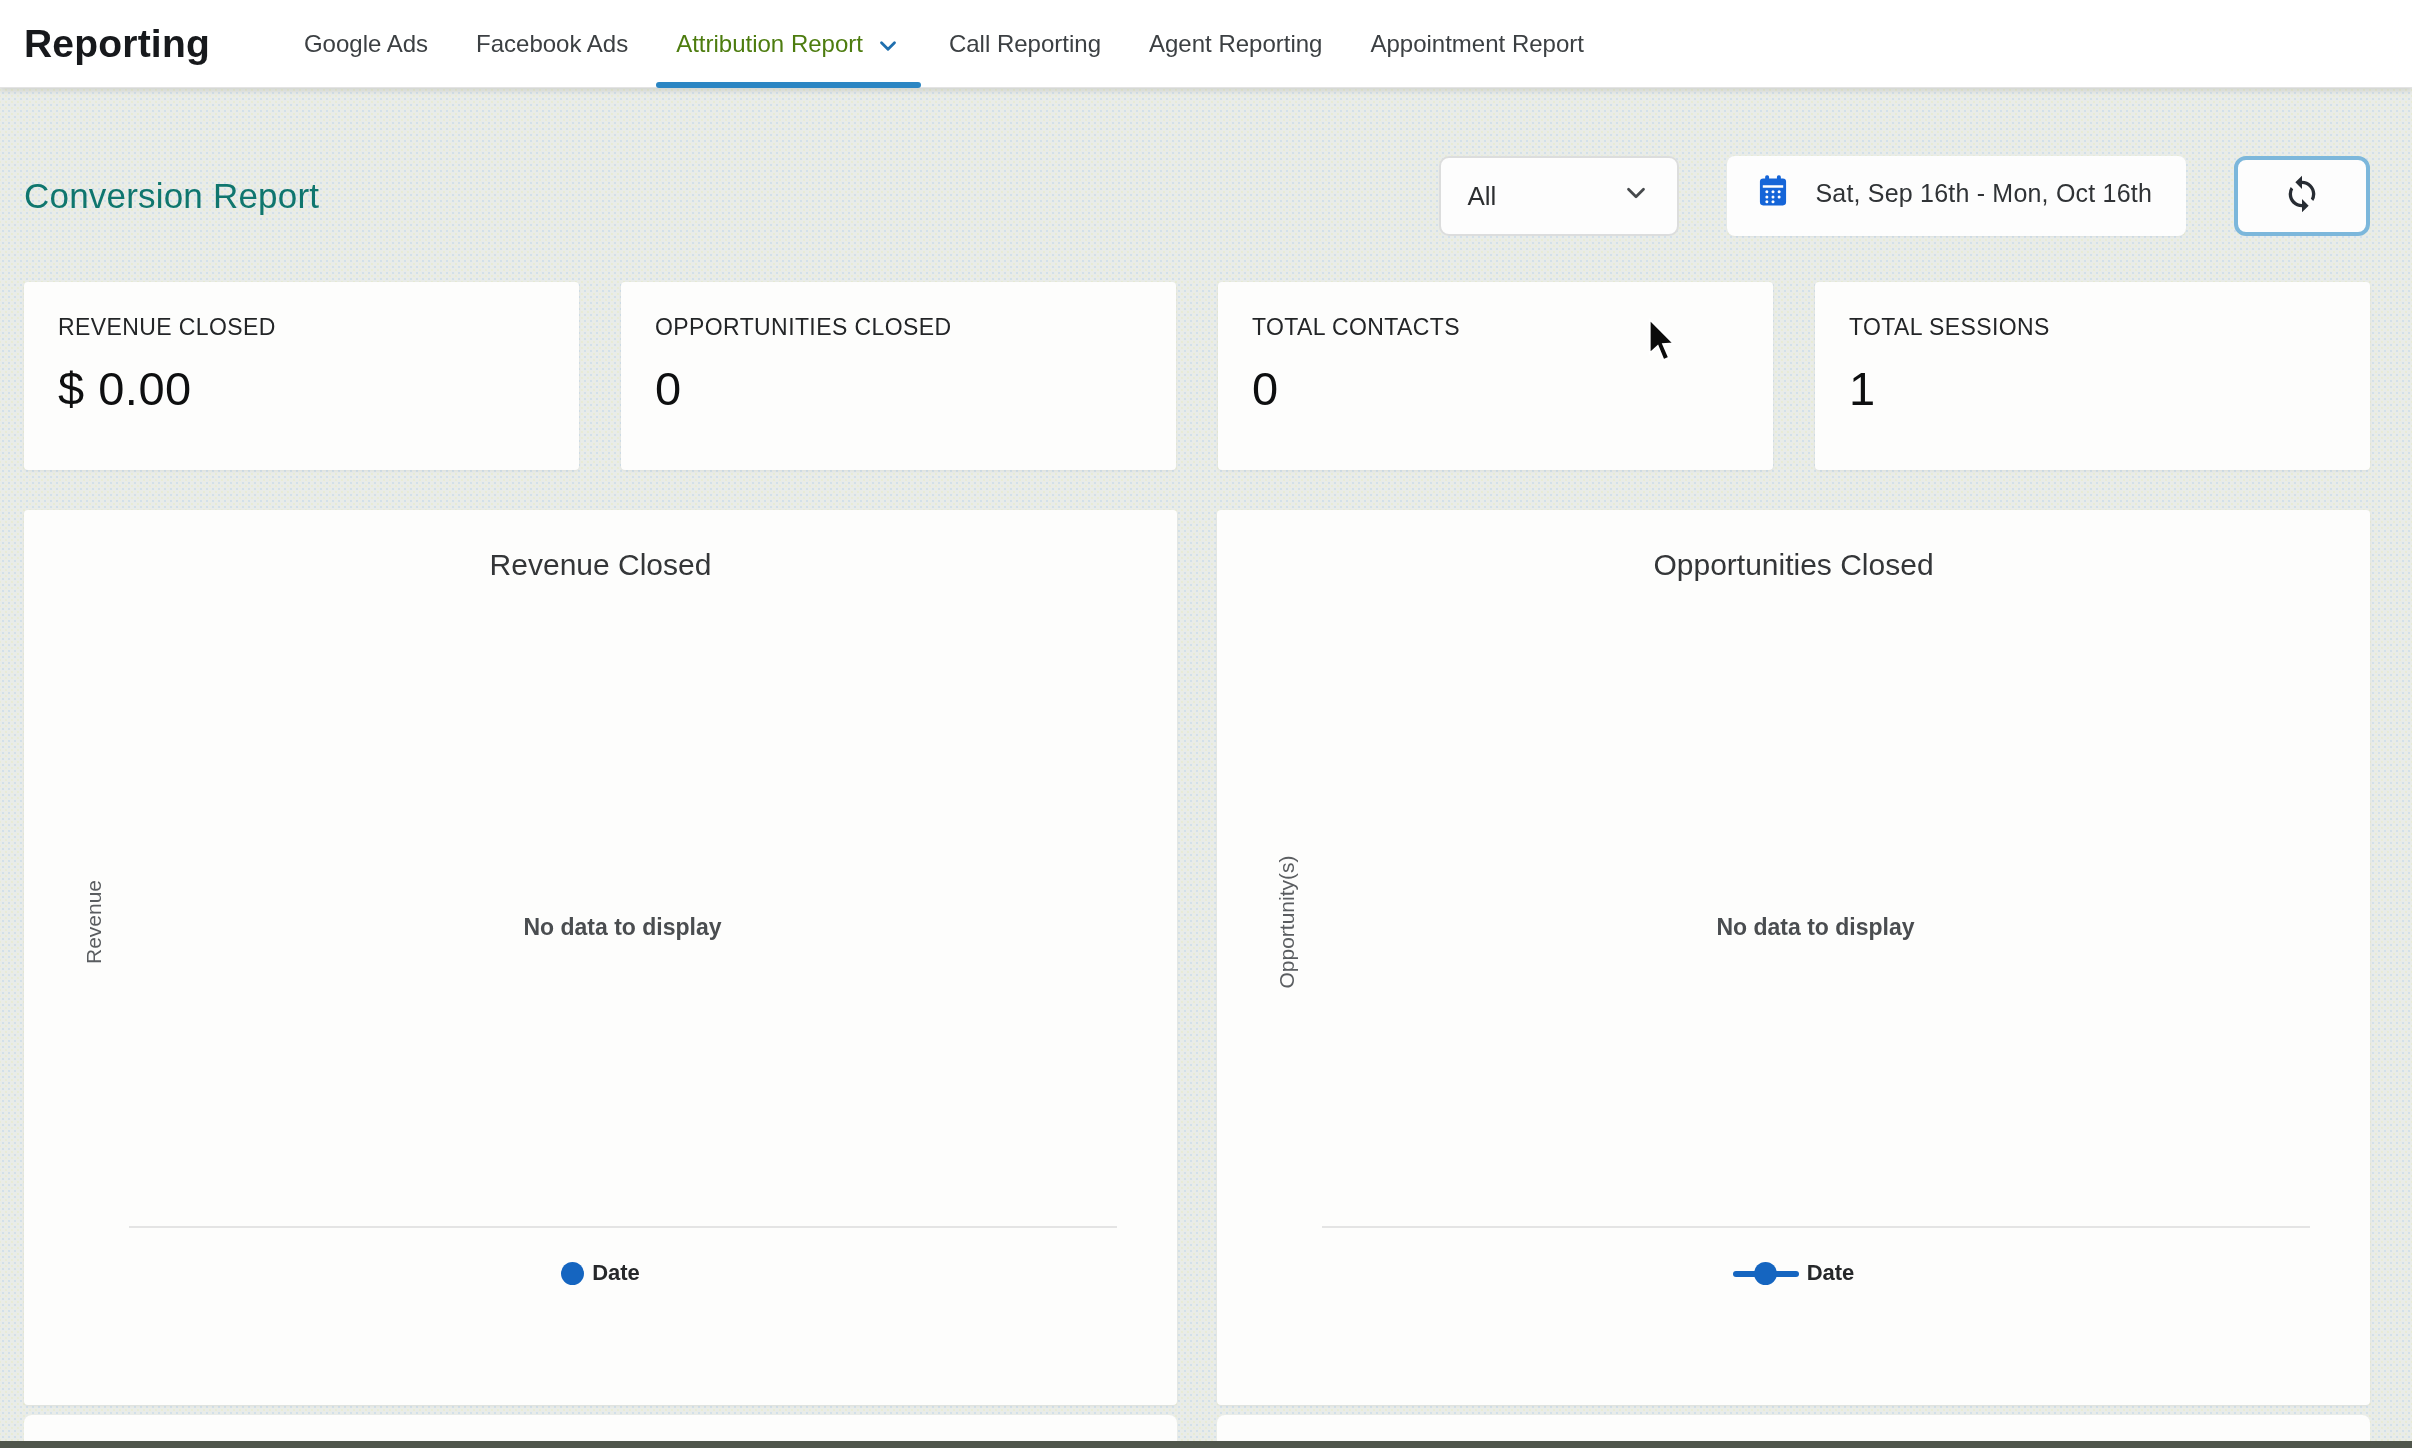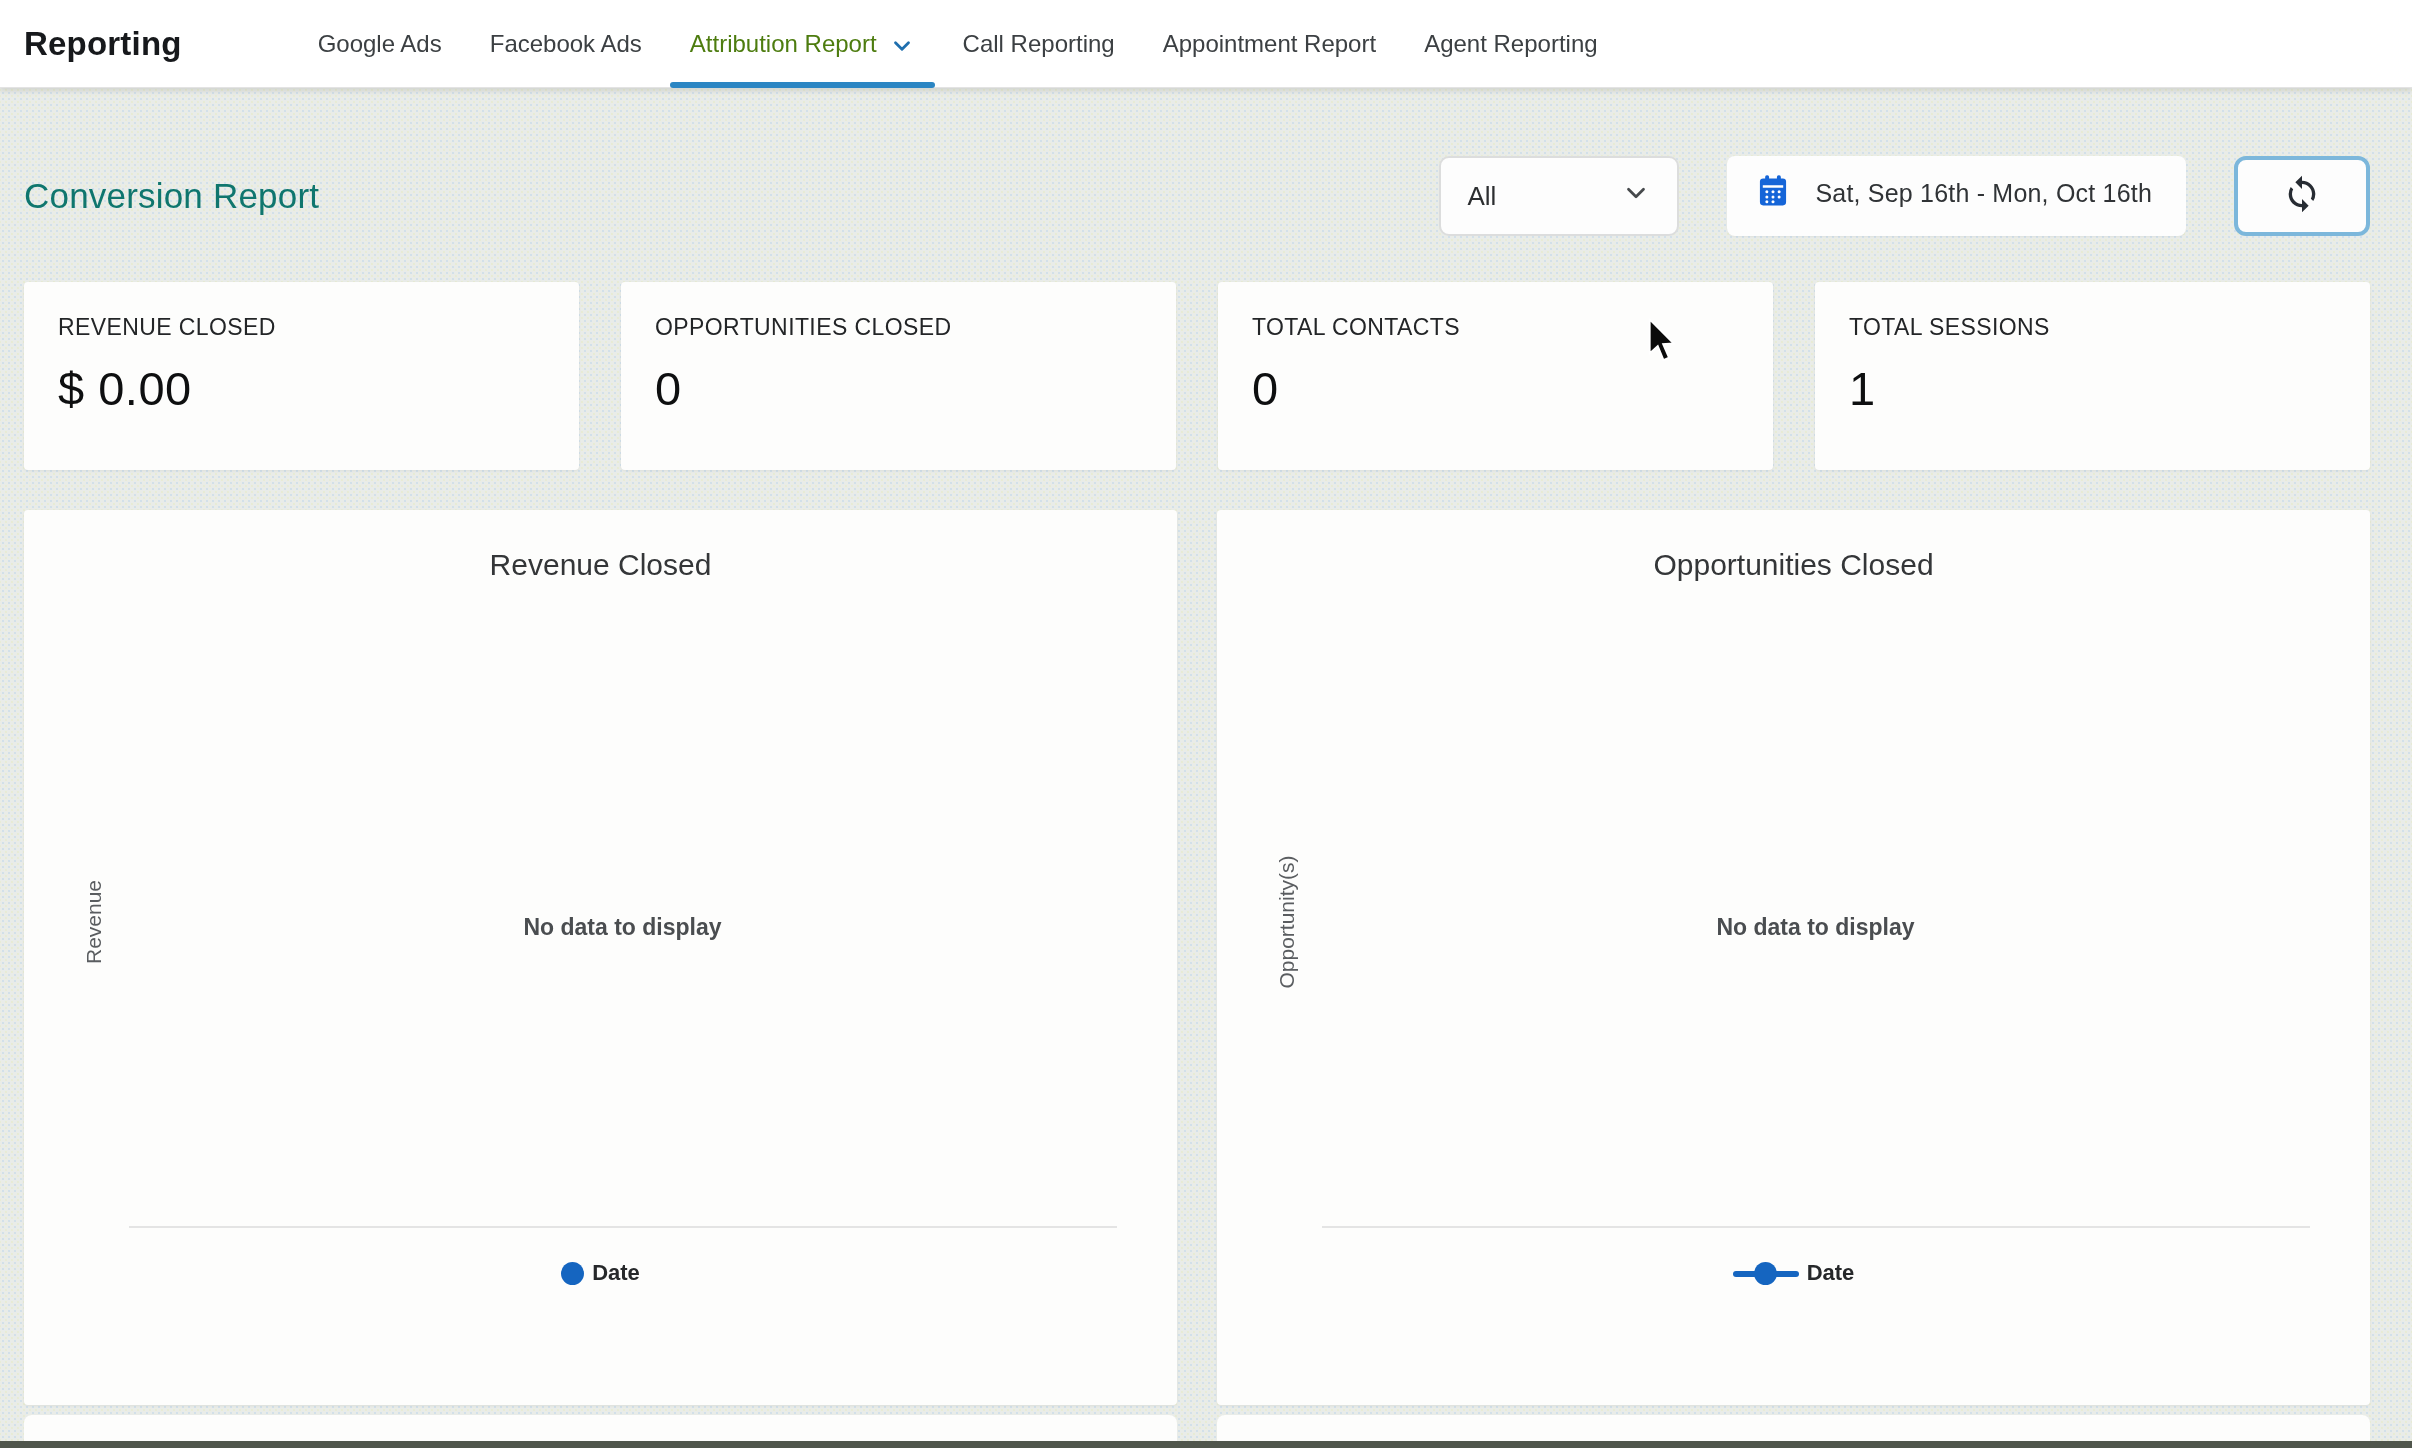--- a/index.html
+++ b/index.html
@@ -25,7 +25,7 @@
     box-shadow:0 3px 5px rgba(0,0,0,.10);
     position:relative; z-index:5;
   }
-  .brand { font-size:33px; font-weight:700; color:#17191c; margin-right:112px; letter-spacing:.2px; }
+  .brand { font-size:39px; font-weight:700; color:#17191c; margin-right:70px; letter-spacing:.2px; }
   .tab {
     font-size:24px; font-weight:500; color:#3c4043;
     height:88px; display:flex; align-items:center; gap:12px;

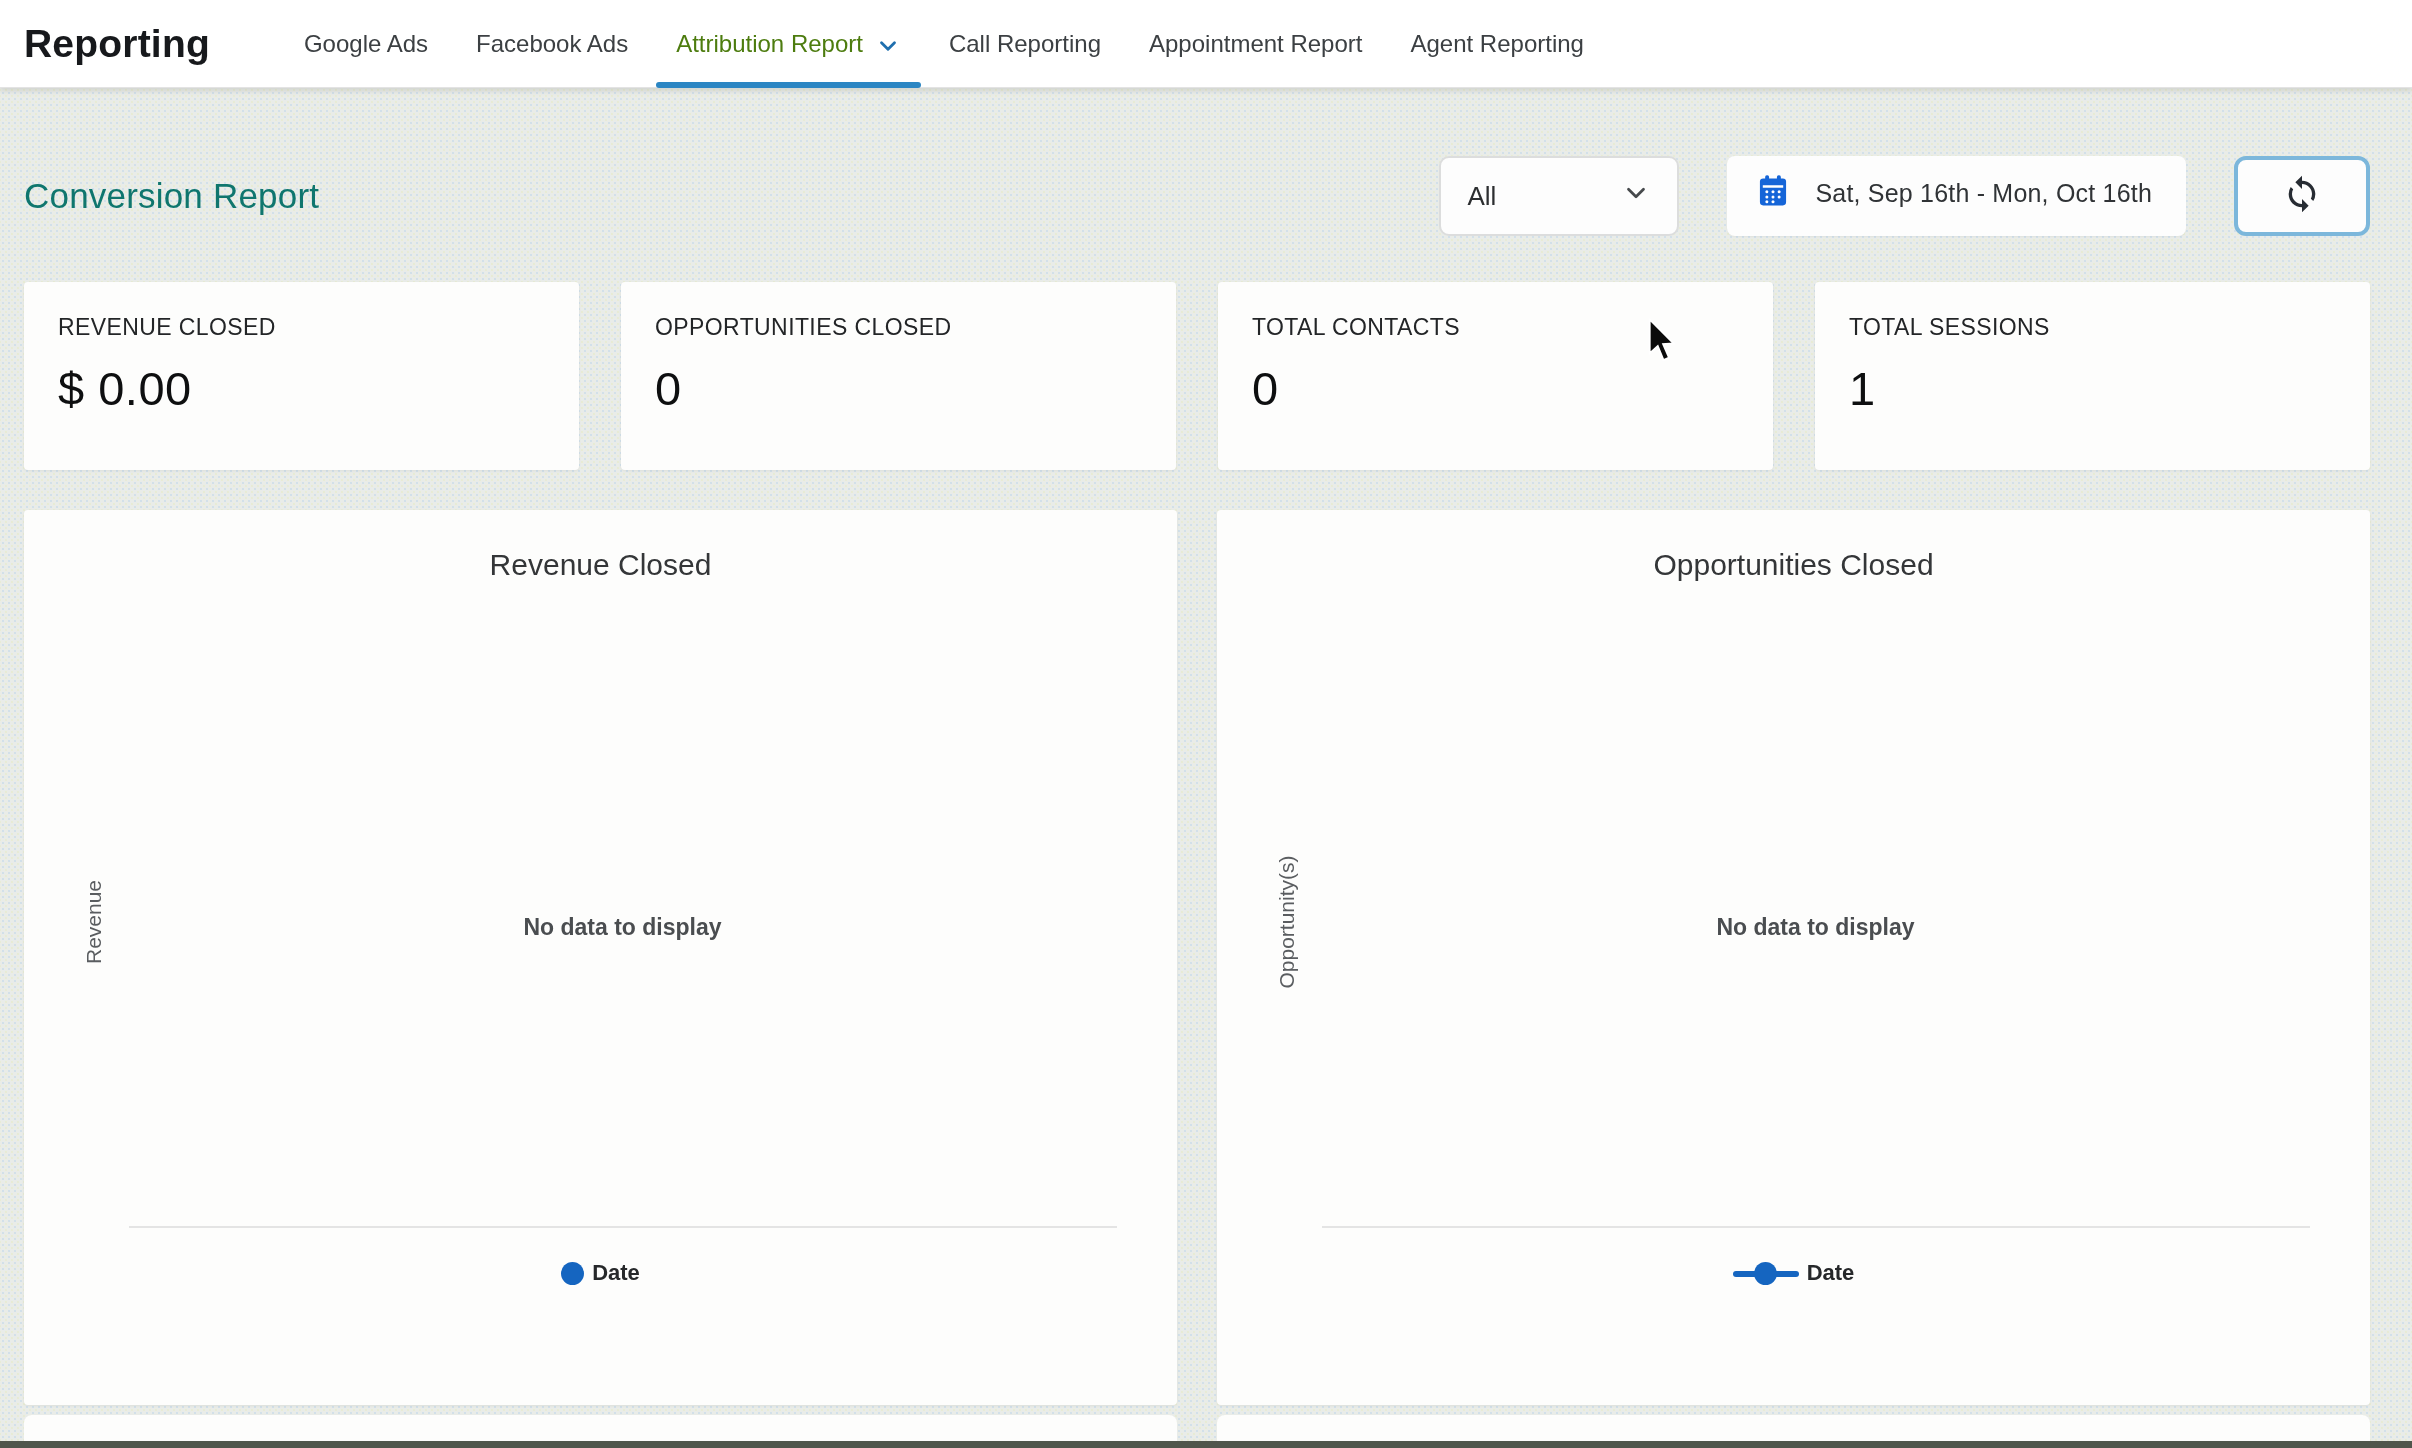--- a/index.html
+++ b/index.html
@@ -142,10 +142,10 @@
     <span>Call Reporting</span>
   </div>
   <div class="tab">
+    <span>Agent Reporting</span>
+  </div>
+  <div class="tab">
     <span>Appointment Report</span>
-  </div>
-  <div class="tab">
-    <span>Agent Reporting</span>
   </div>
 </div>
 

